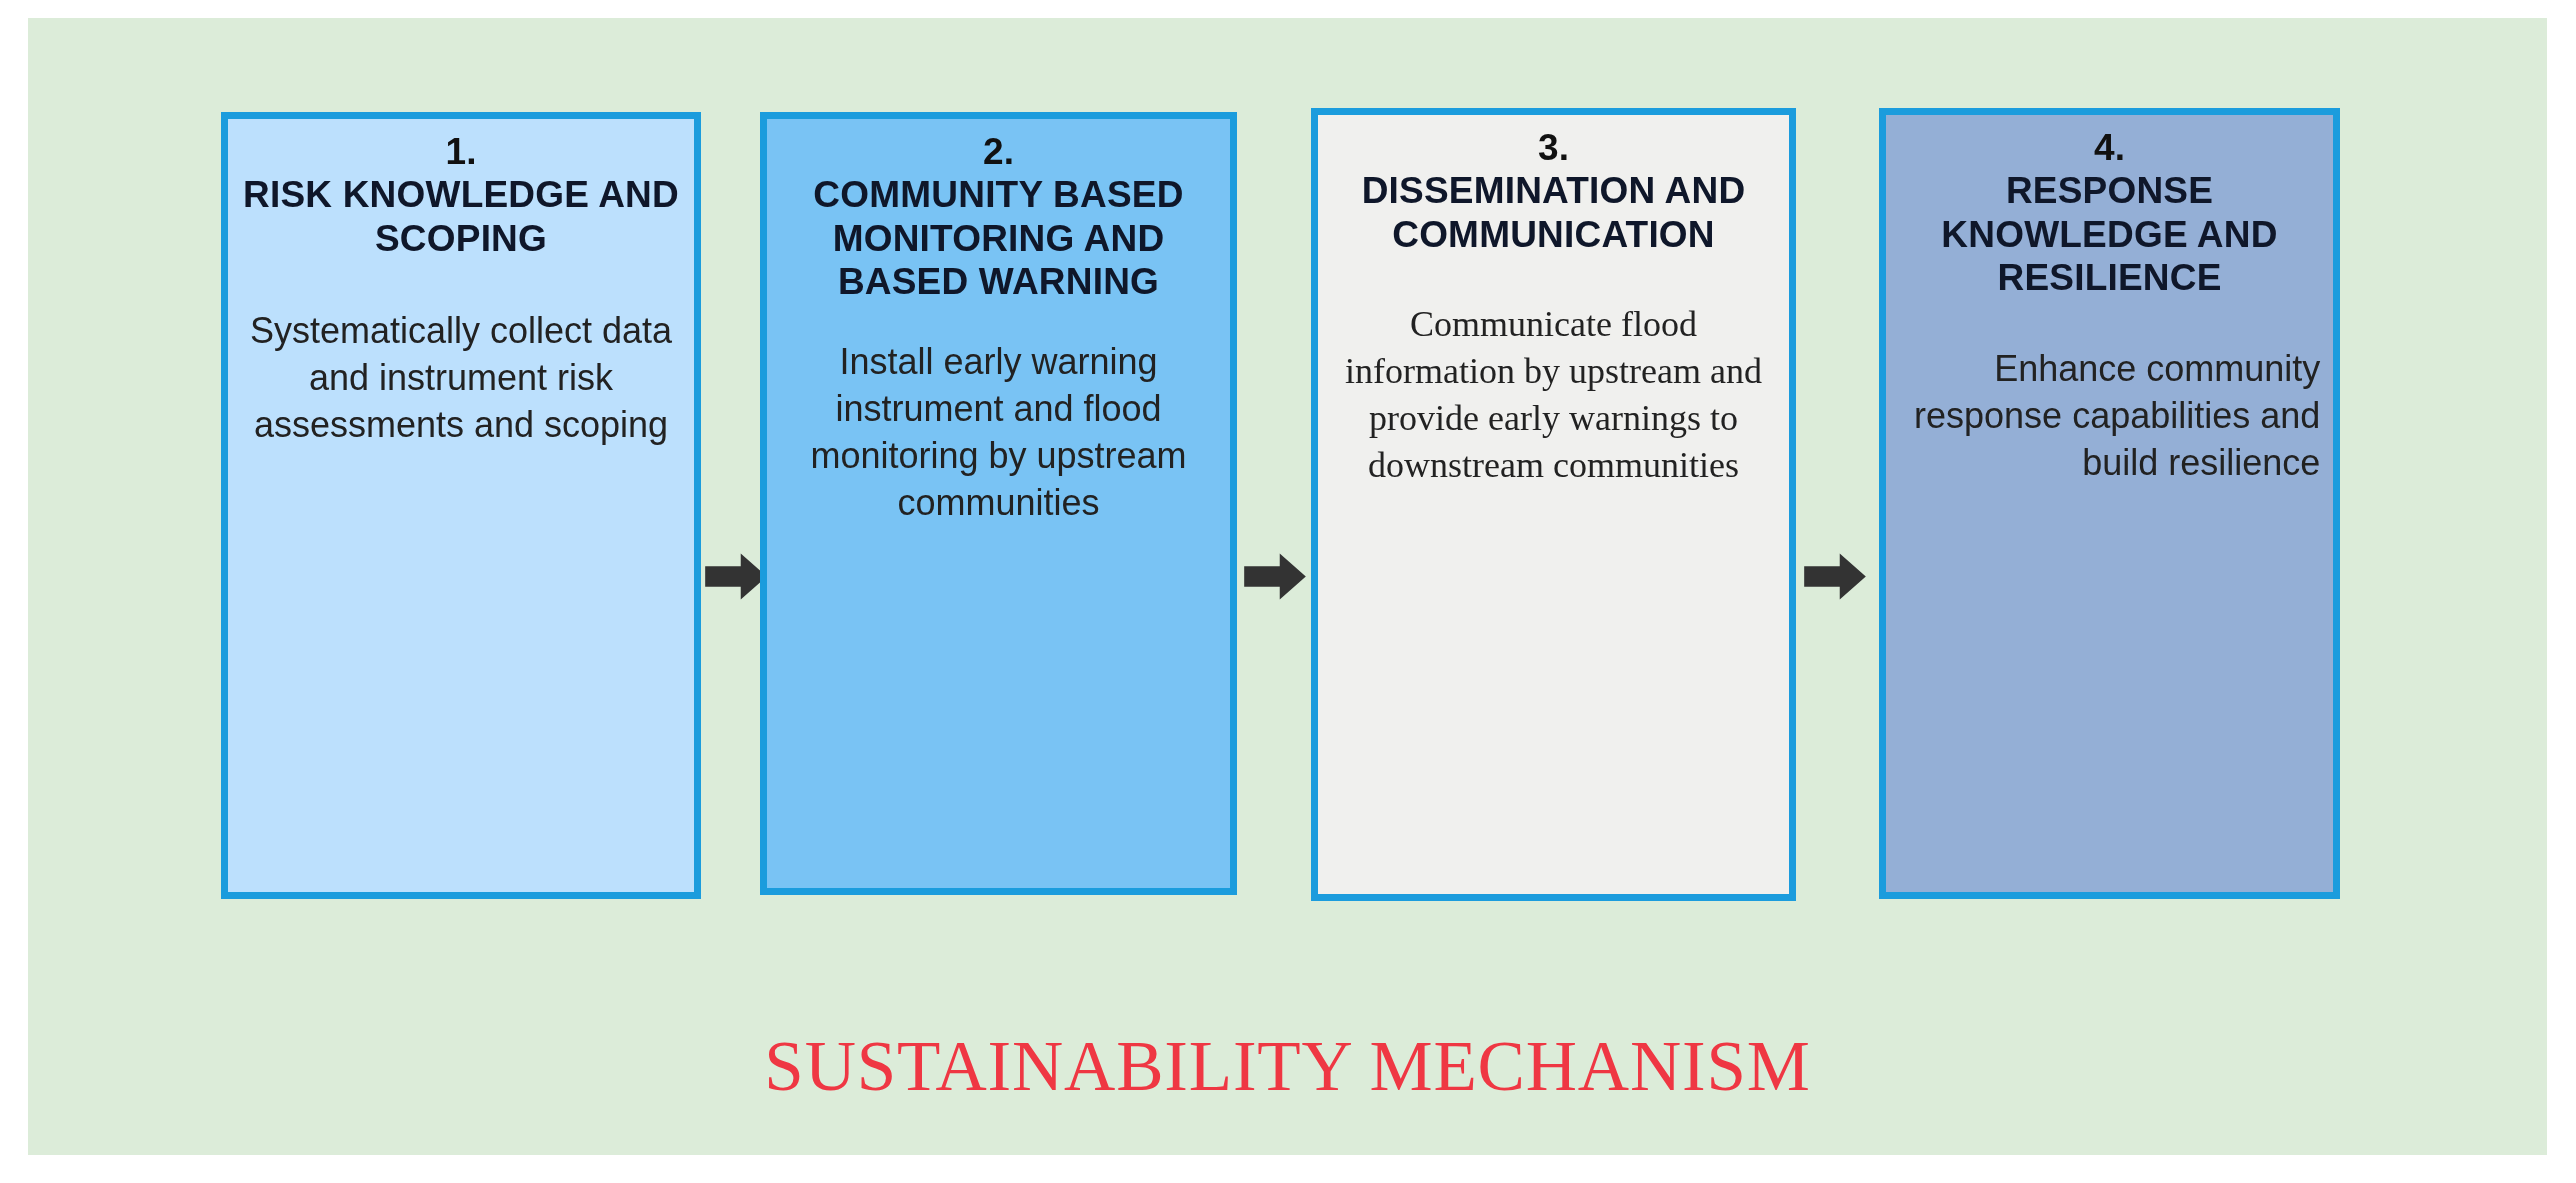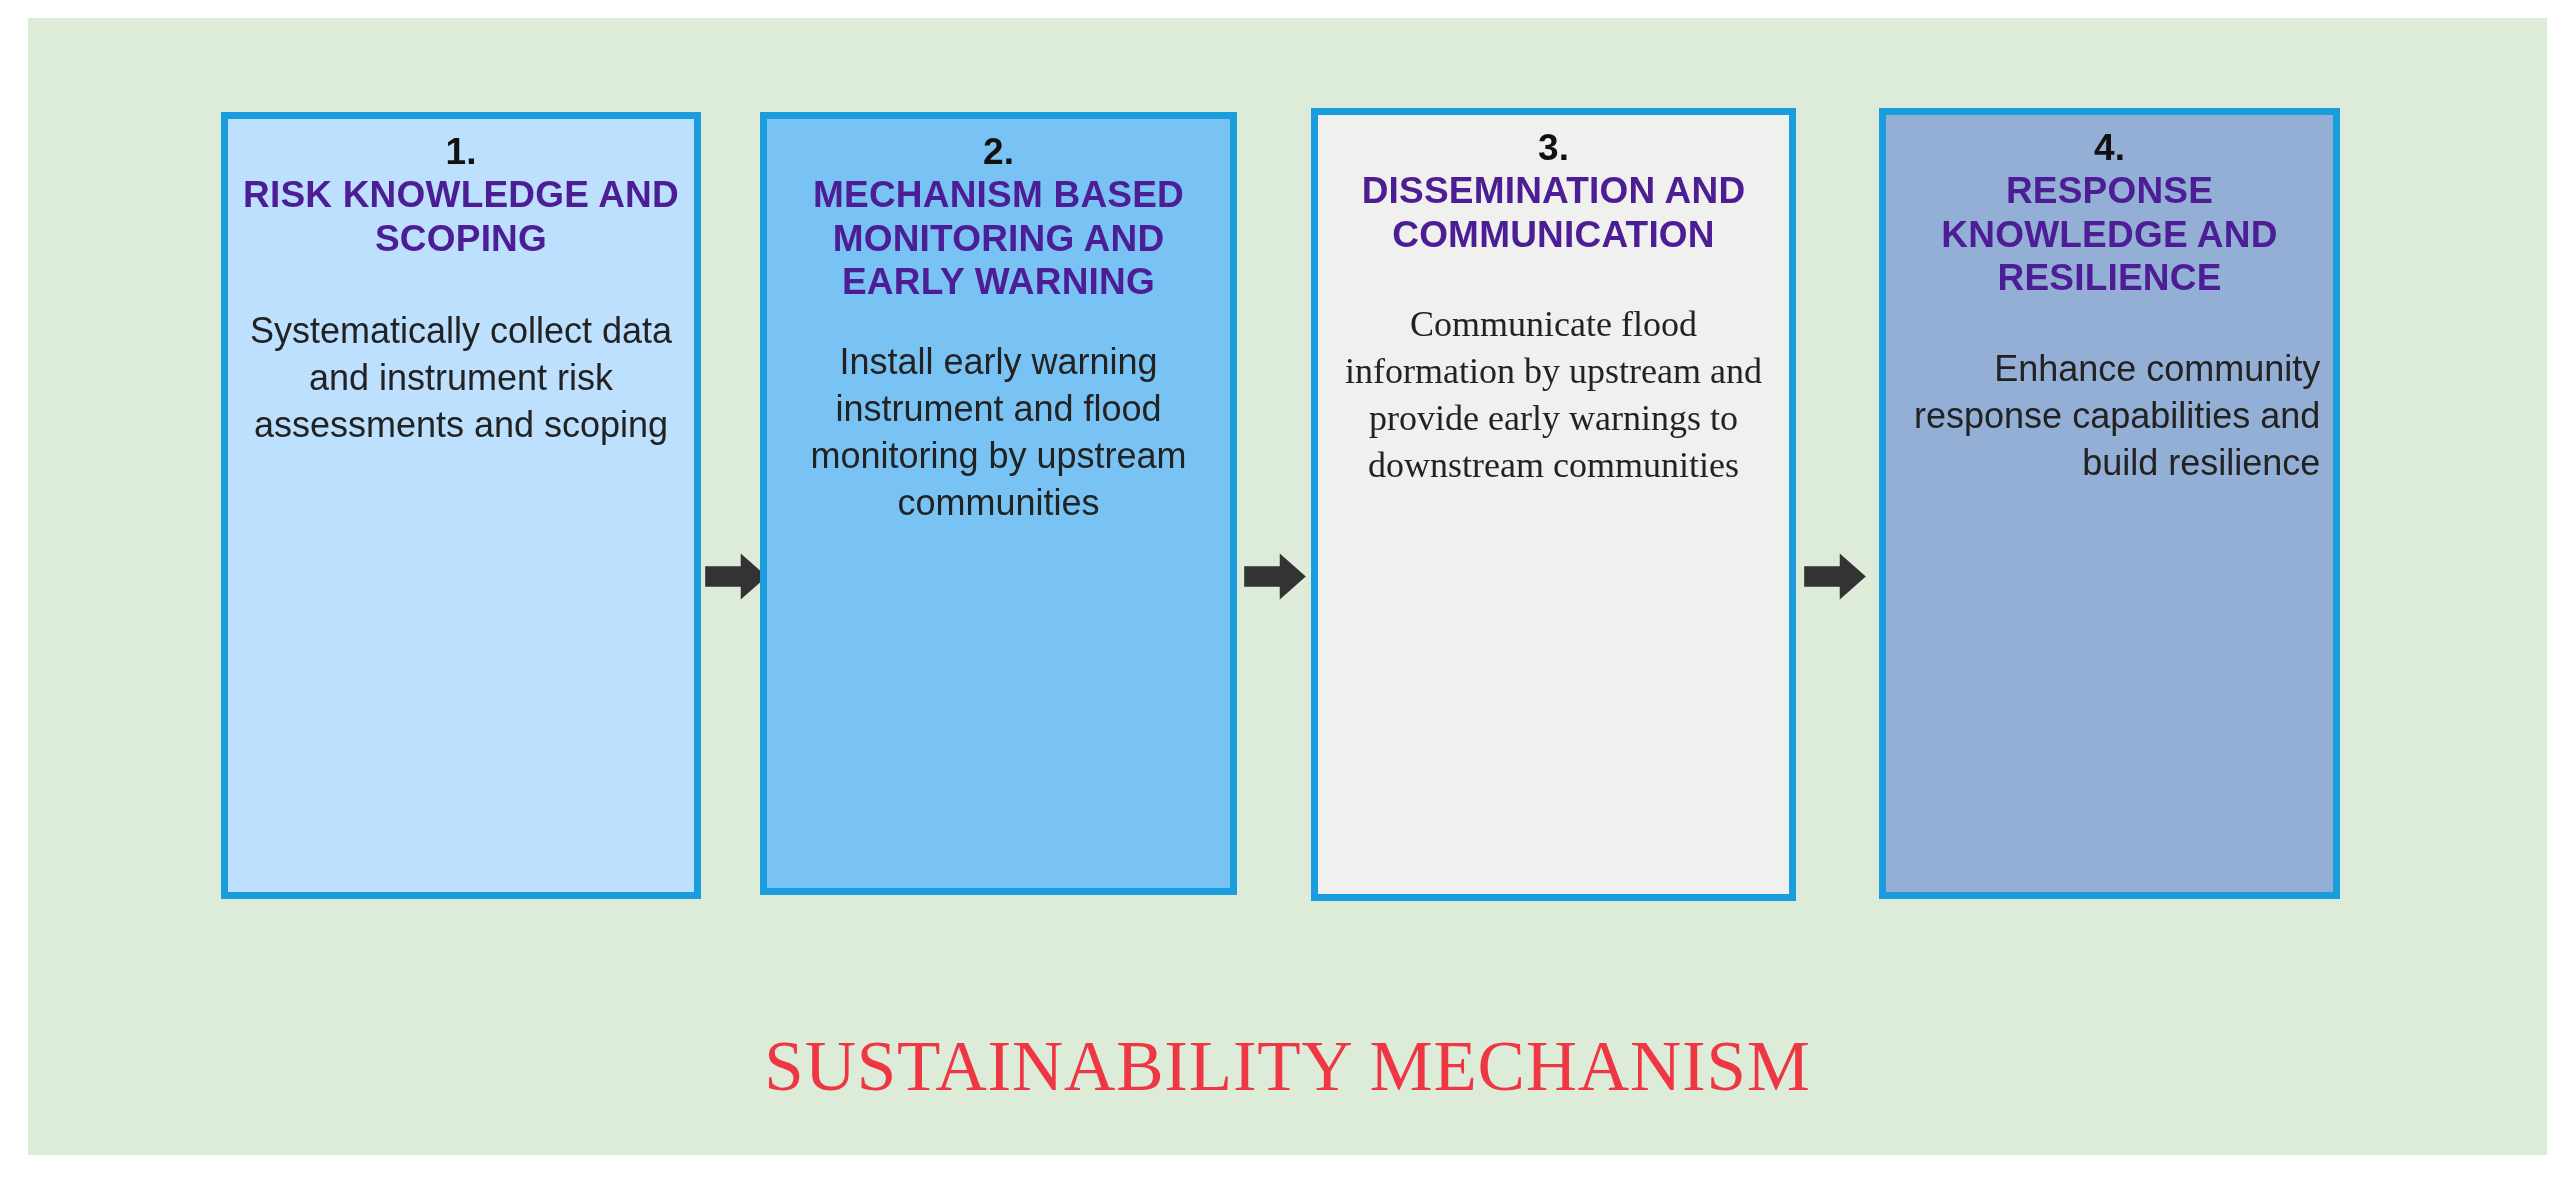--- a/index.html
+++ b/index.html
@@ -42,7 +42,7 @@
   .step-title {
     font-size: 37px;
     font-weight: bold;
-    color: #4c1d95;
+    color: #0f172a;
     line-height: 1.18;
     text-align: center;
     letter-spacing: 0.2px;

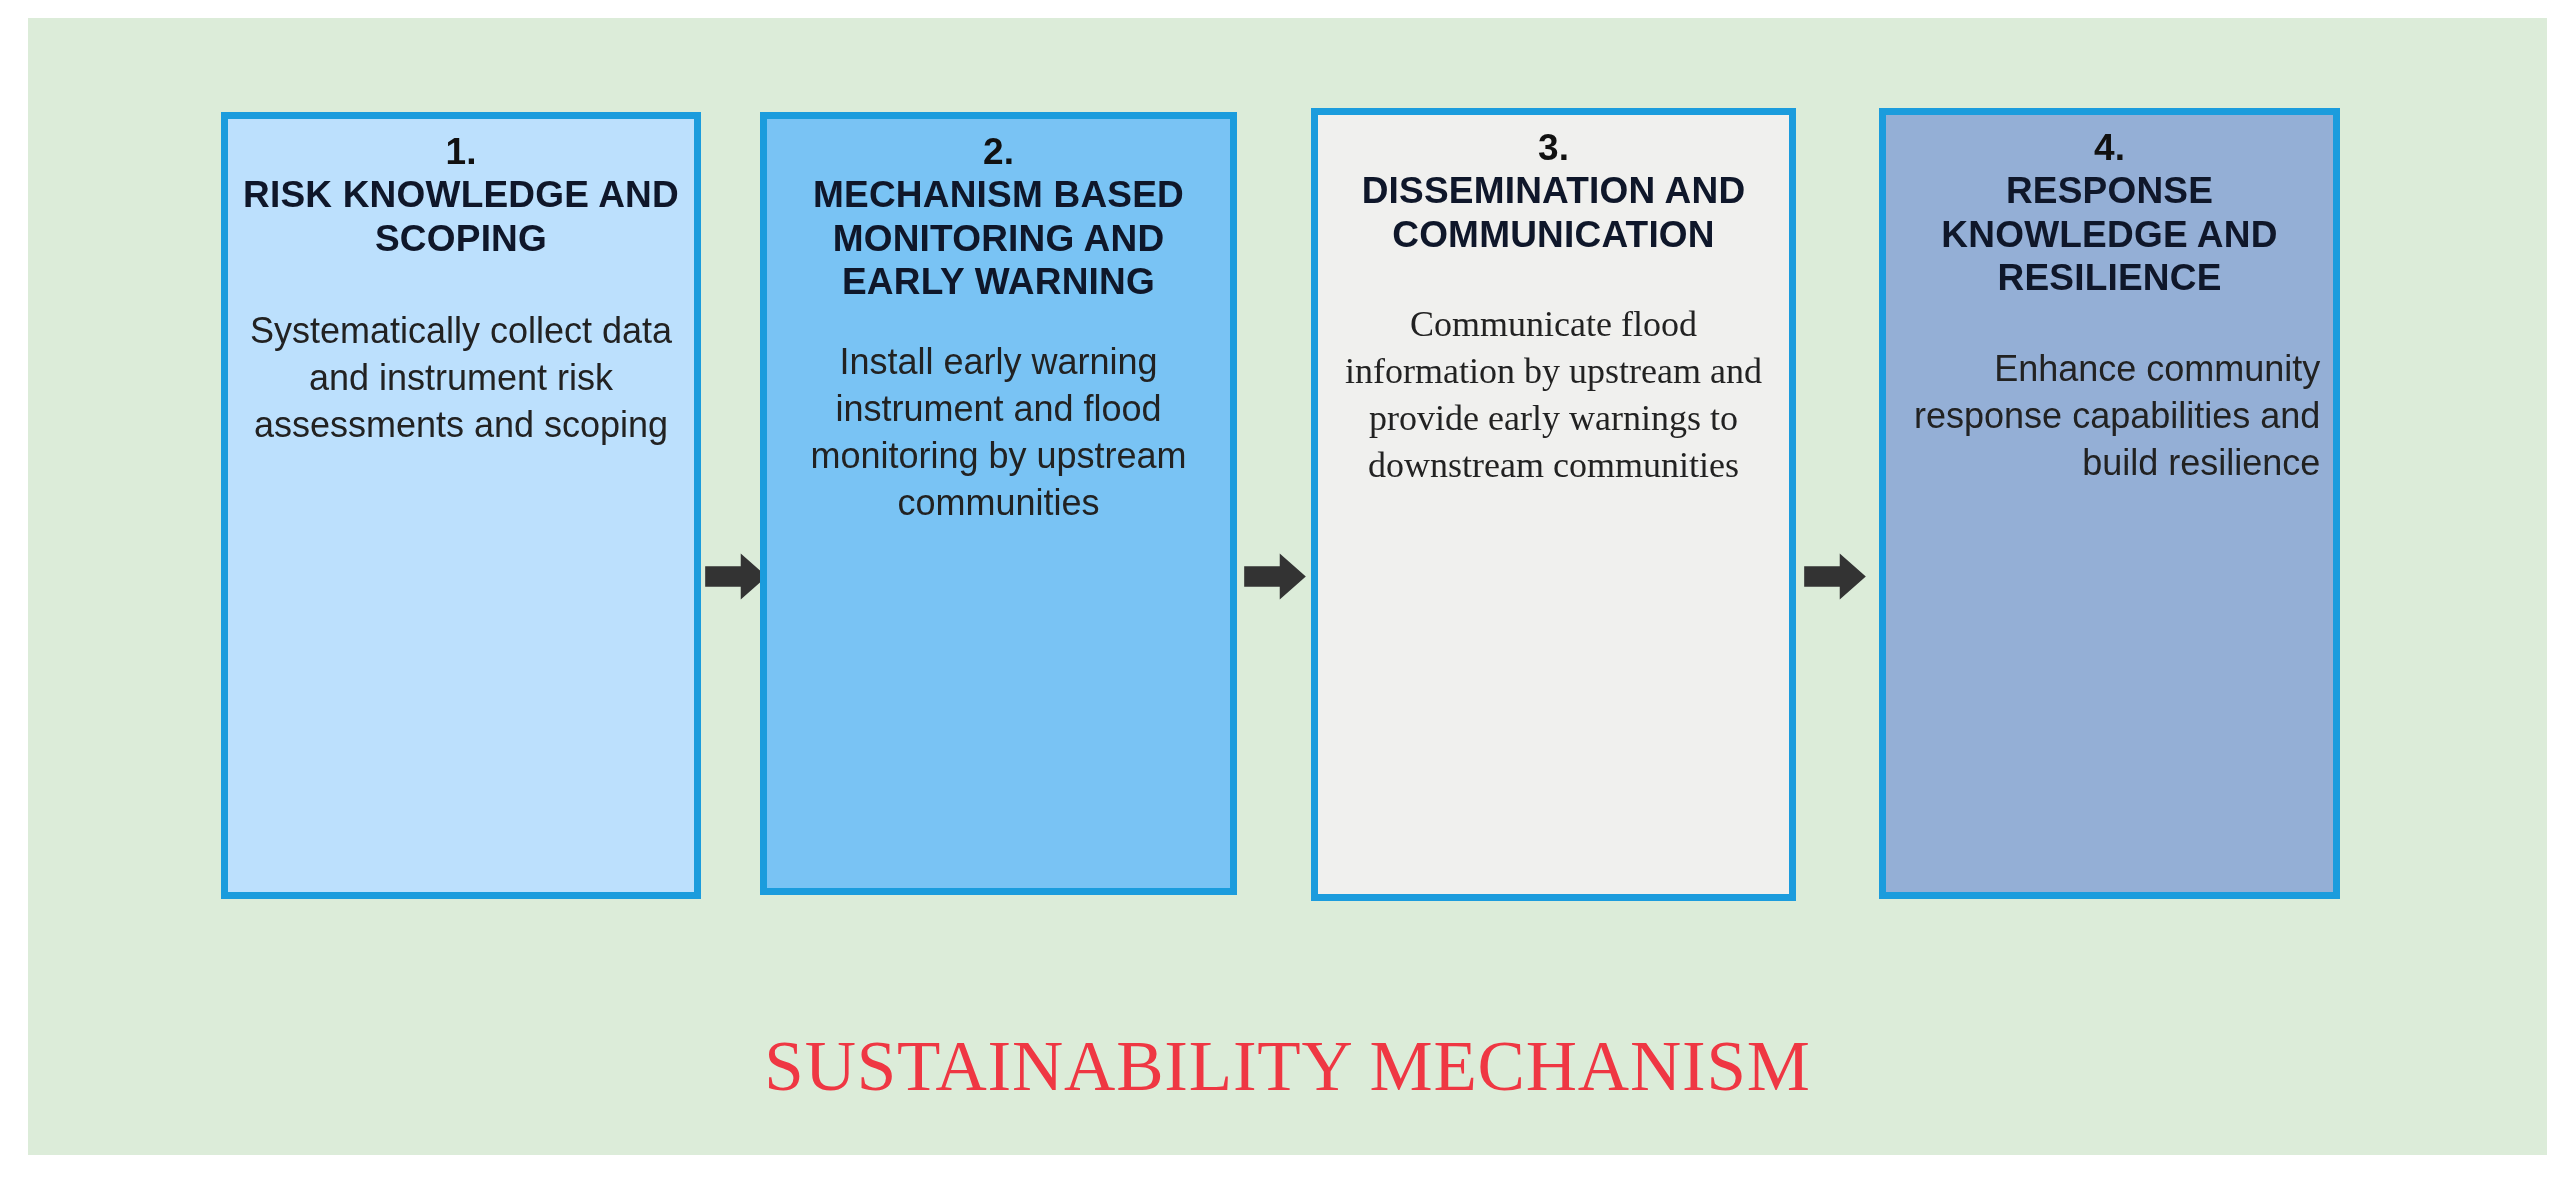--- a/index.html
+++ b/index.html
@@ -120,7 +120,7 @@
 
     <div class="step-box" id="box-2">
       <div class="step-num">2.</div>
-      <div class="step-title">MECHANISM BASED MONITORING AND EARLY WARNING</div>
+      <div class="step-title">COMMUNITY BASED MONITORING AND BASED WARNING</div>
       <div class="step-desc">Install early warning instrument and flood monitoring by upstream communities</div>
     </div>
 

